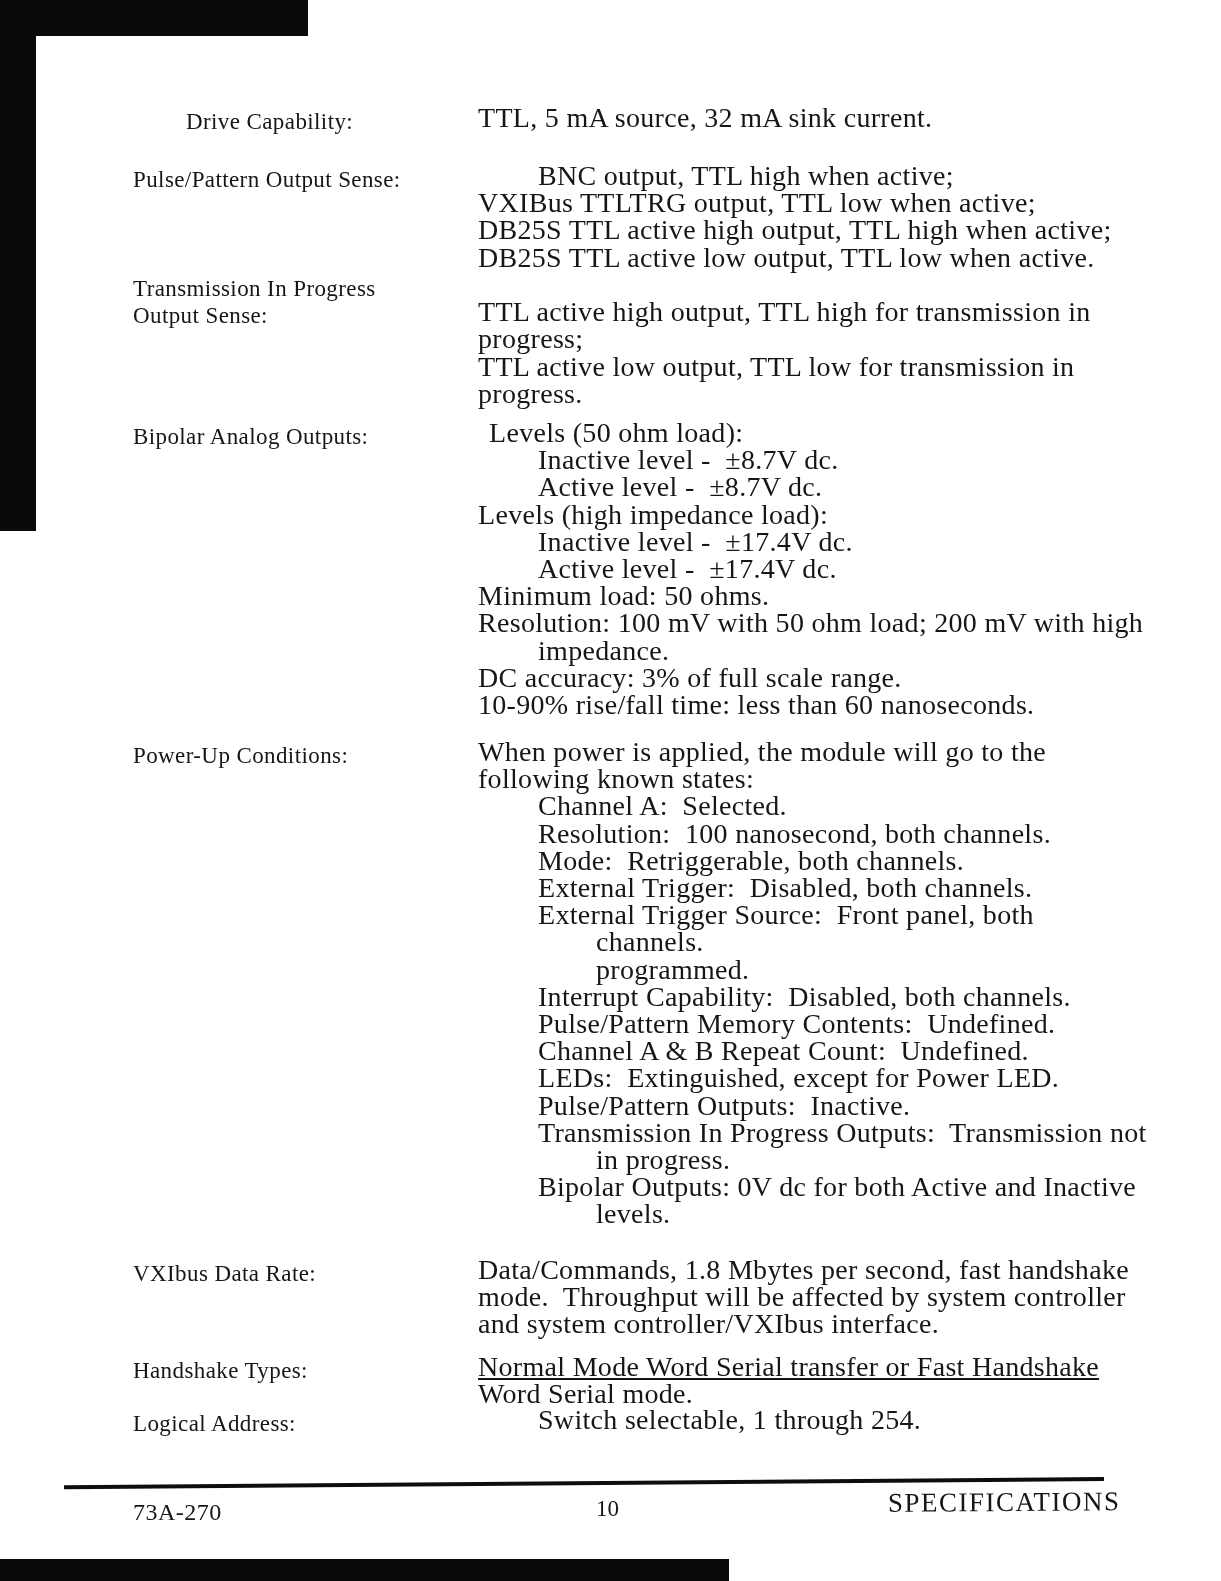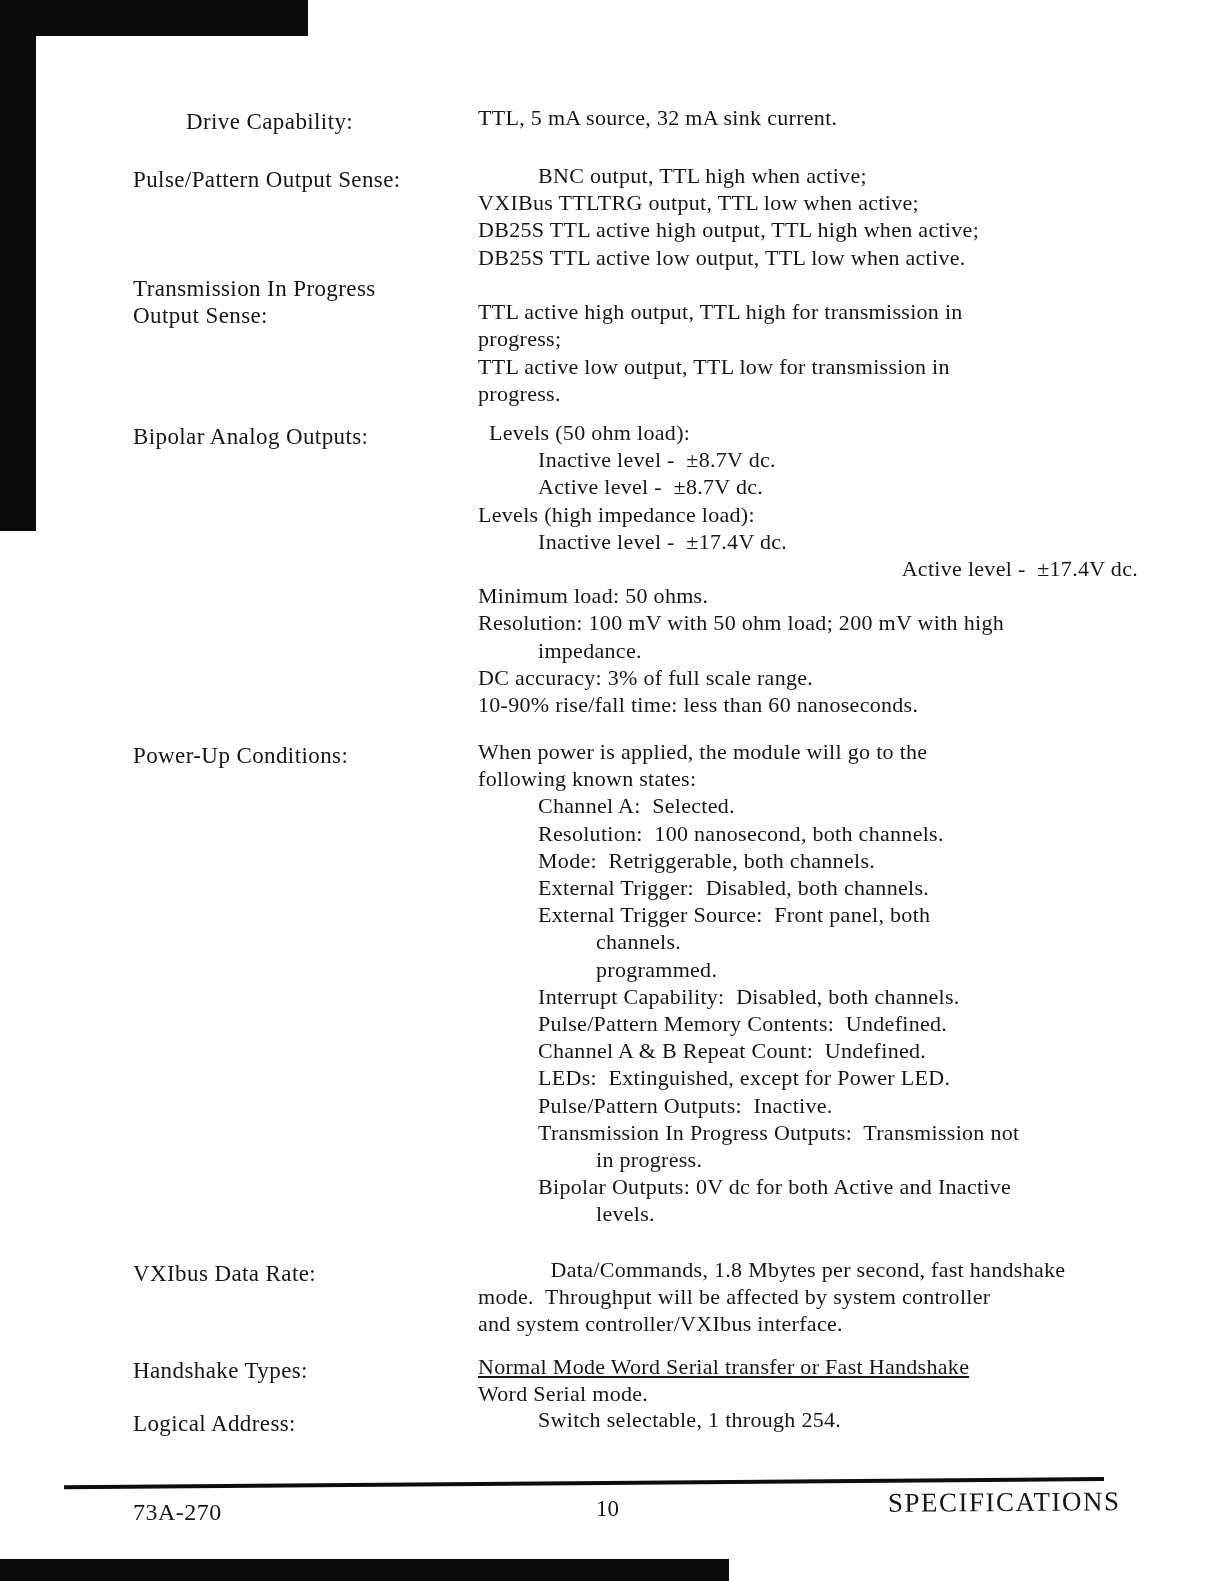--- a/index.html
+++ b/index.html
@@ -45,7 +45,7 @@
     left: 345px;
     top: 0;
     width: 660px;
-    font-size: 22px;
+    font-size: 28px;
     line-height: 27.2px;
     letter-spacing: 0.3px;
   }

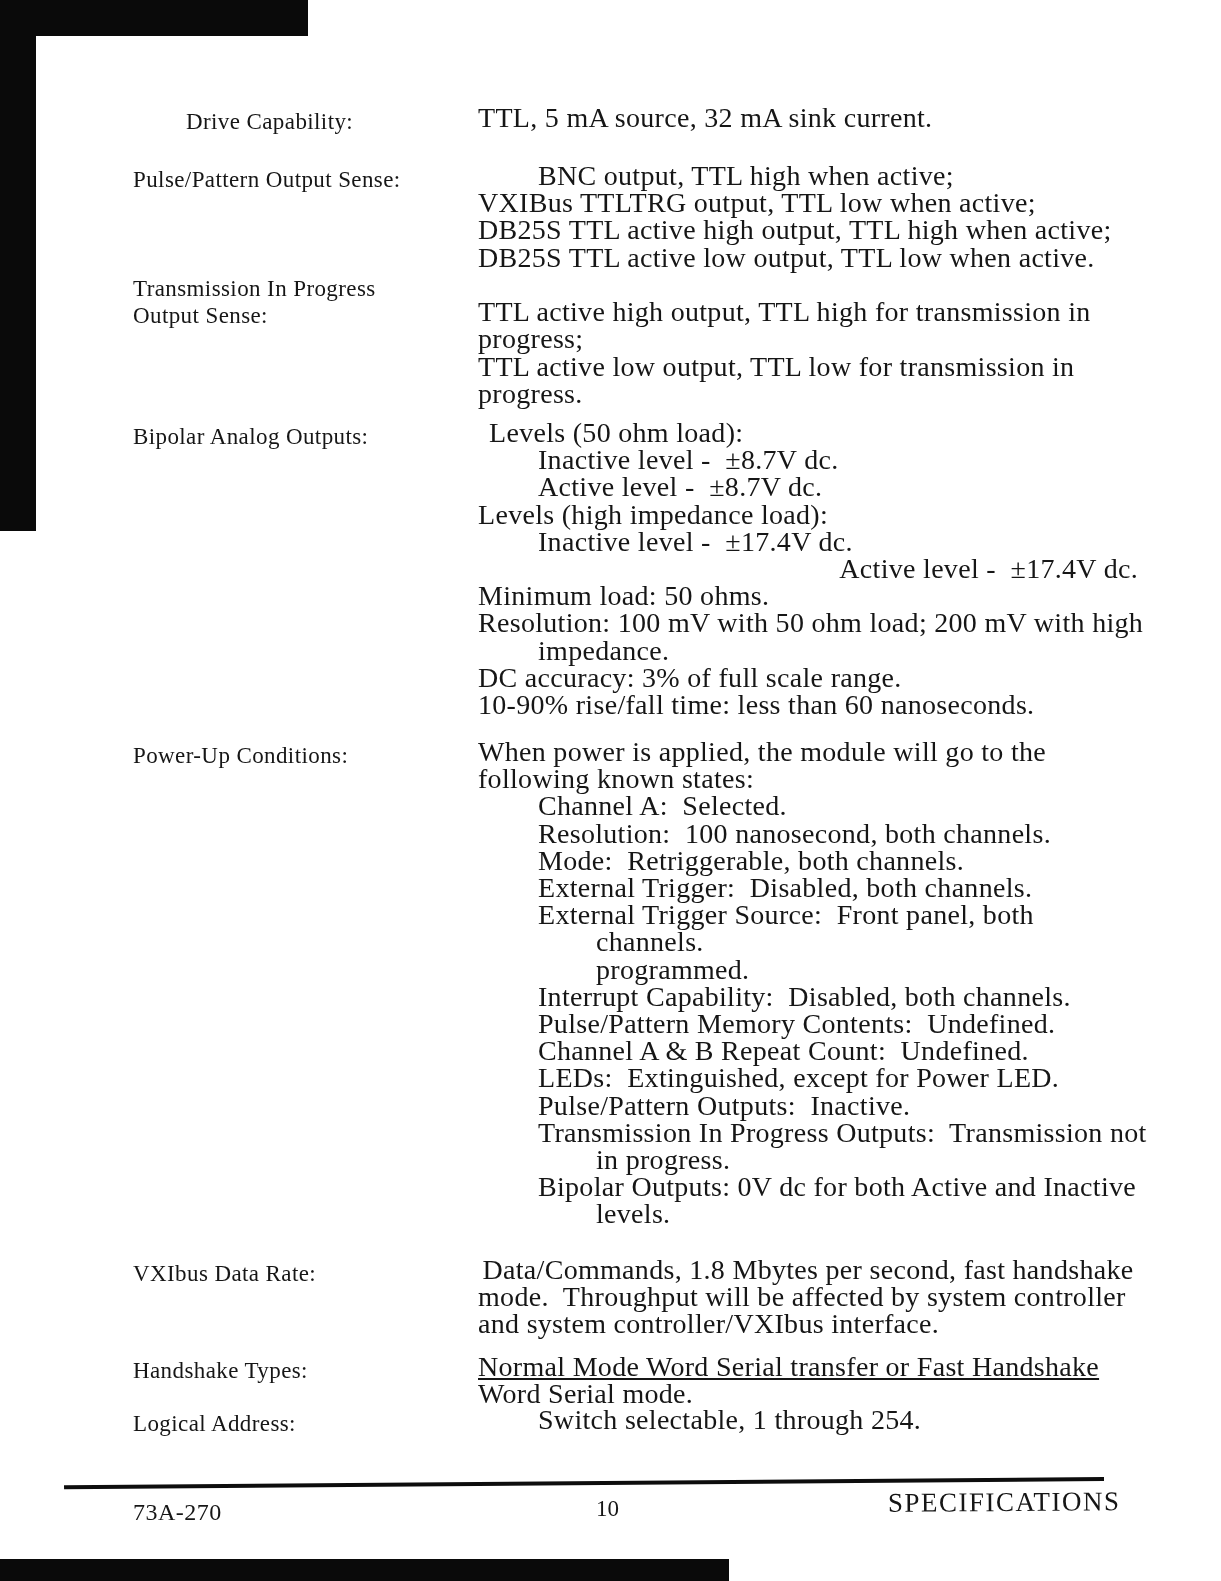--- a/index.html
+++ b/index.html
@@ -127,7 +127,7 @@
           <div class="value-line" style="padding-left: 60px;">Active level -  ±8.7V dc.</div>
           <div class="value-line" style="padding-left: 0px;">Levels (high impedance load):</div>
           <div class="value-line" style="padding-left: 60px;">Inactive level -  ±17.4V dc.</div>
-          <div class="value-line" style="padding-left: 60px; text-align: right;">Active level -  ±17.4V dc.</div>
+          <div class="value-line" style="padding-left: 60px;">Active level -  ±17.4V dc.</div>
           <div class="value-line" style="padding-left: 0px;">Minimum load: 50 ohms.</div>
           <div class="value-line" style="padding-left: 0px;">Resolution: 100 mV with 50 ohm load; 200 mV with high</div>
           <div class="value-line" style="padding-left: 60px;">impedance.</div>

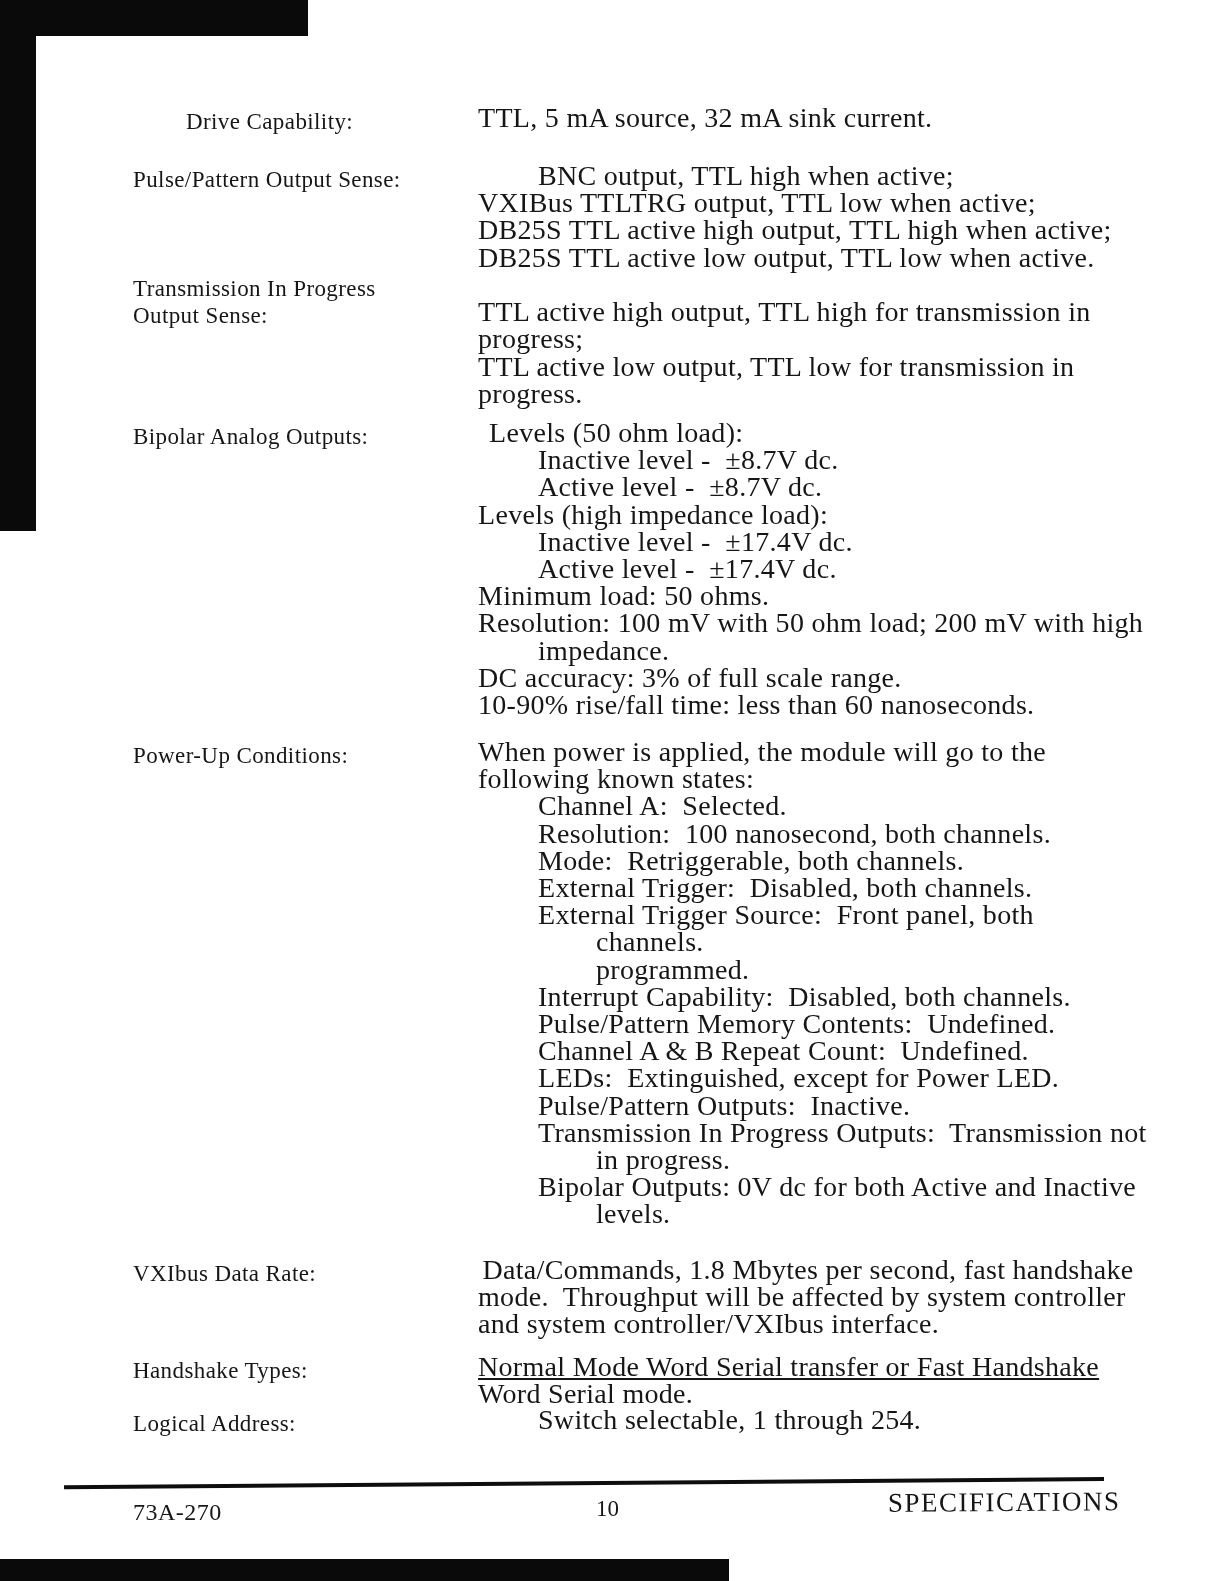--- a/index.html
+++ b/index.html
@@ -161,7 +161,7 @@
       <div class="spec-row" style="top: 1256px;">
         <div class="spec-label" style="left: 0px;"><div>VXIbus Data Rate:</div></div>
         <div class="spec-value" style="top: 0px;">
-          <div class="value-line" style="padding-left: 0px; text-align: center;">Data/Commands, 1.8 Mbytes per second, fast handshake</div>
+          <div class="value-line" style="padding-left: 0px;">Data/Commands, 1.8 Mbytes per second, fast handshake</div>
           <div class="value-line" style="padding-left: 0px;">mode.  Throughput will be affected by system controller</div>
           <div class="value-line" style="padding-left: 0px;">and system controller/VXIbus interface.</div>
         </div>

